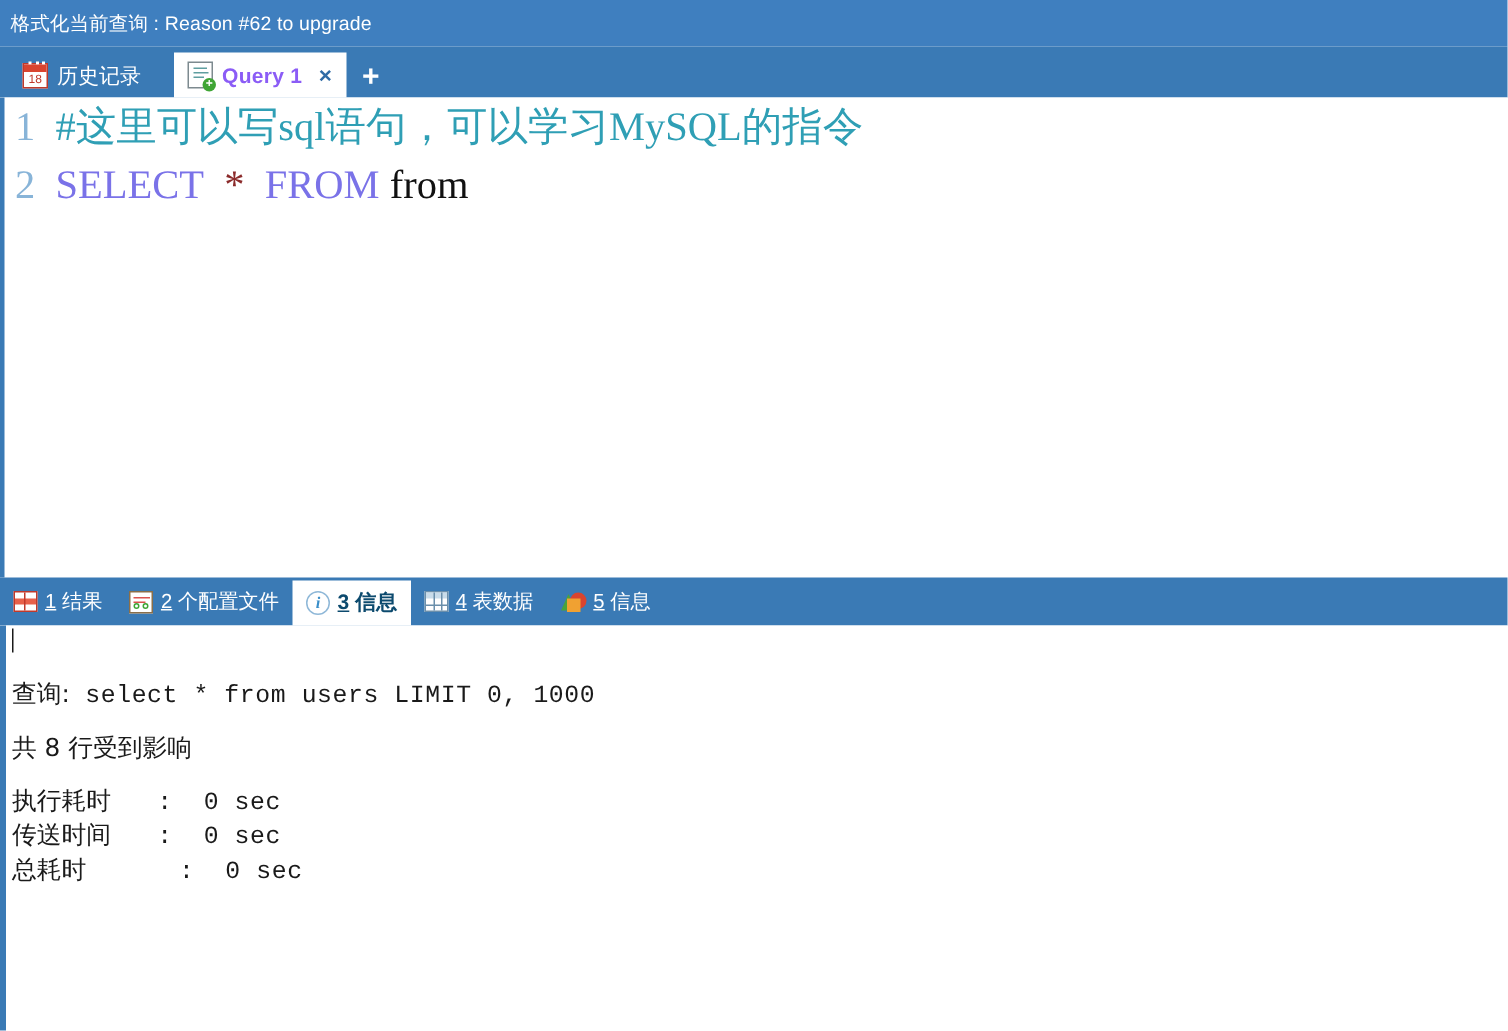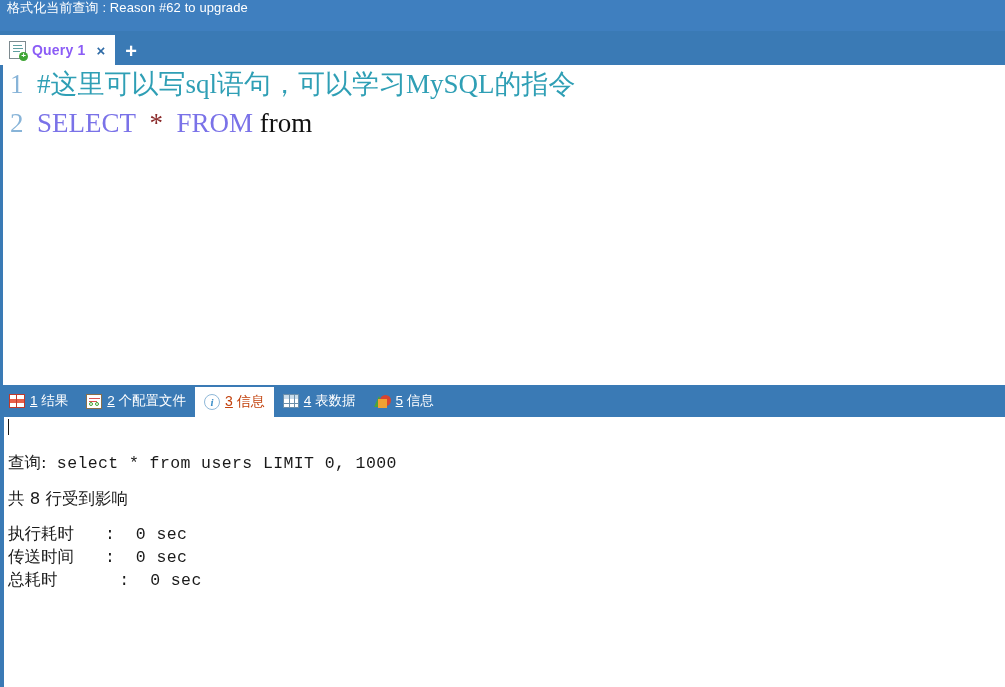--- a/index.html
+++ b/index.html
@@ -28,7 +28,7 @@
     width: 1005px; height: 31px;
     background: #3f7fbf;
     display: flex;
-    align-items: flex-start;
+    align-items: center;
     box-sizing: border-box;
     padding-left: 7px;
   }

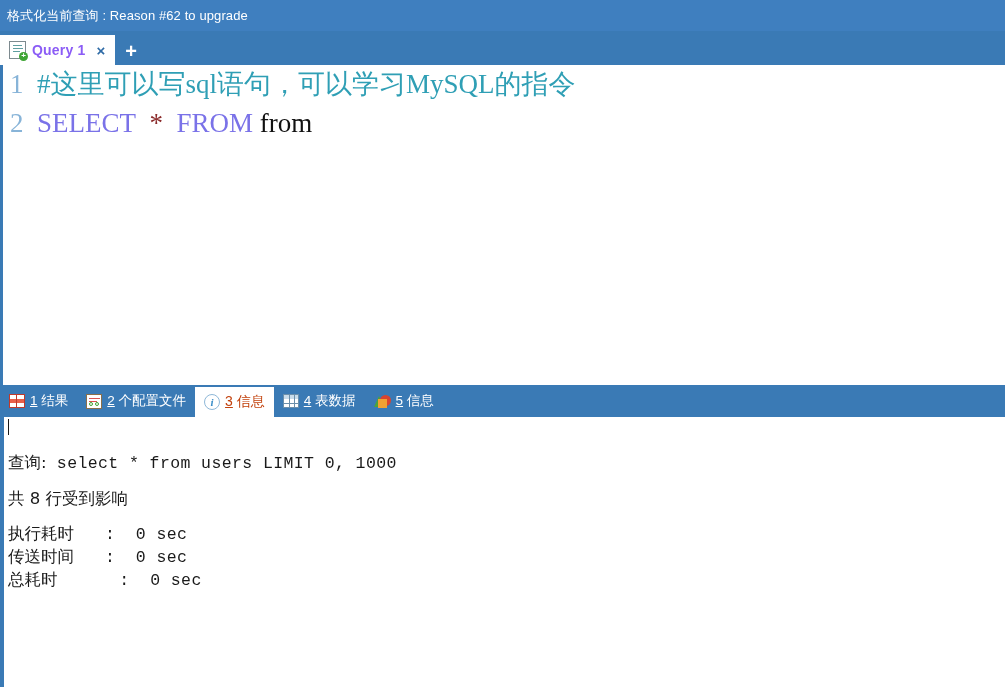--- a/index.html
+++ b/index.html
@@ -382,6 +382,16 @@
   <div class="tabstrip">
     <div class="tabstrip-inner">
 
+      <div class="tab history">
+        <span class="icon-cal ic">
+          <span class="cal-ring r1"></span>
+          <span class="cal-ring r2"></span>
+          <span class="cal-ring r3"></span>
+          <span class="cal-top"></span>
+          <span class="cal-num">18</span>
+        </span>
+        <span class="tab-label">历史记录</span>
+      </div>
 
       <div class="tab active">
         <span class="icon-querydoc ic">

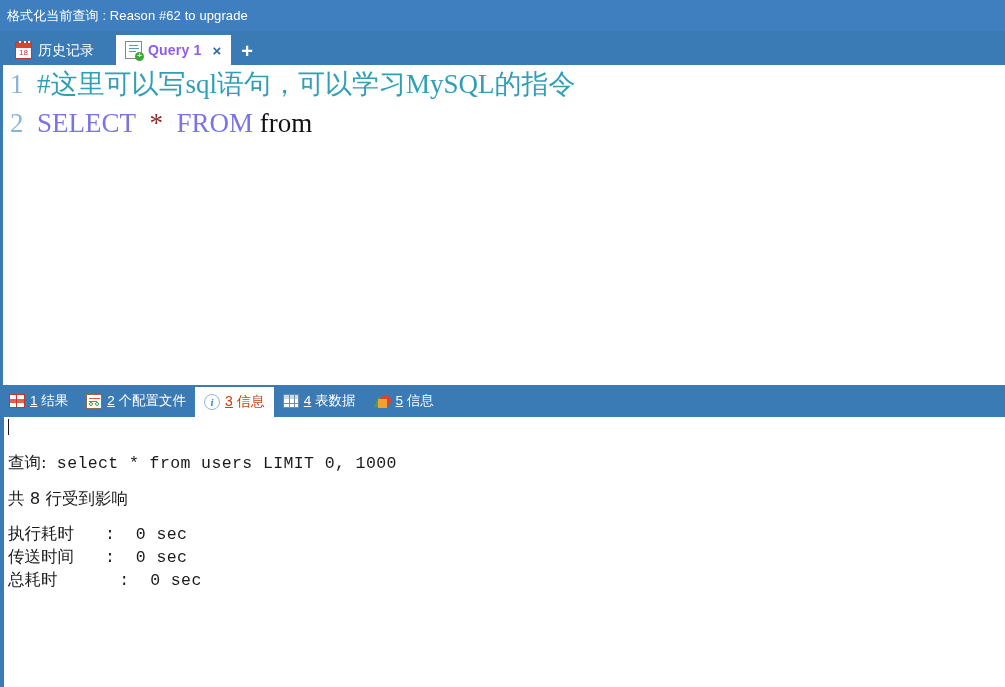--- a/index.html
+++ b/index.html
@@ -234,8 +234,8 @@
     height: 30px;
   }
   .res-tab.active .rt-label {
-    color: #c2410c;
-    font-weight: normal;
+    color: #0c4a6e;
+    font-weight: bold;
     font-size: 14px;
   }
 

